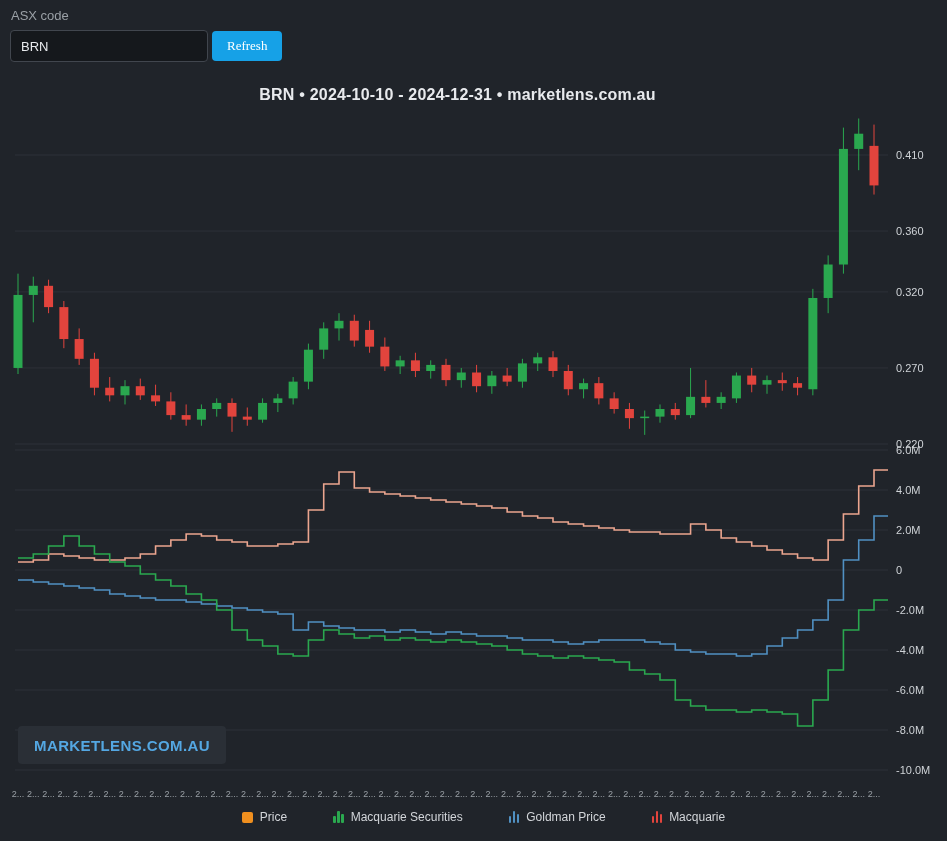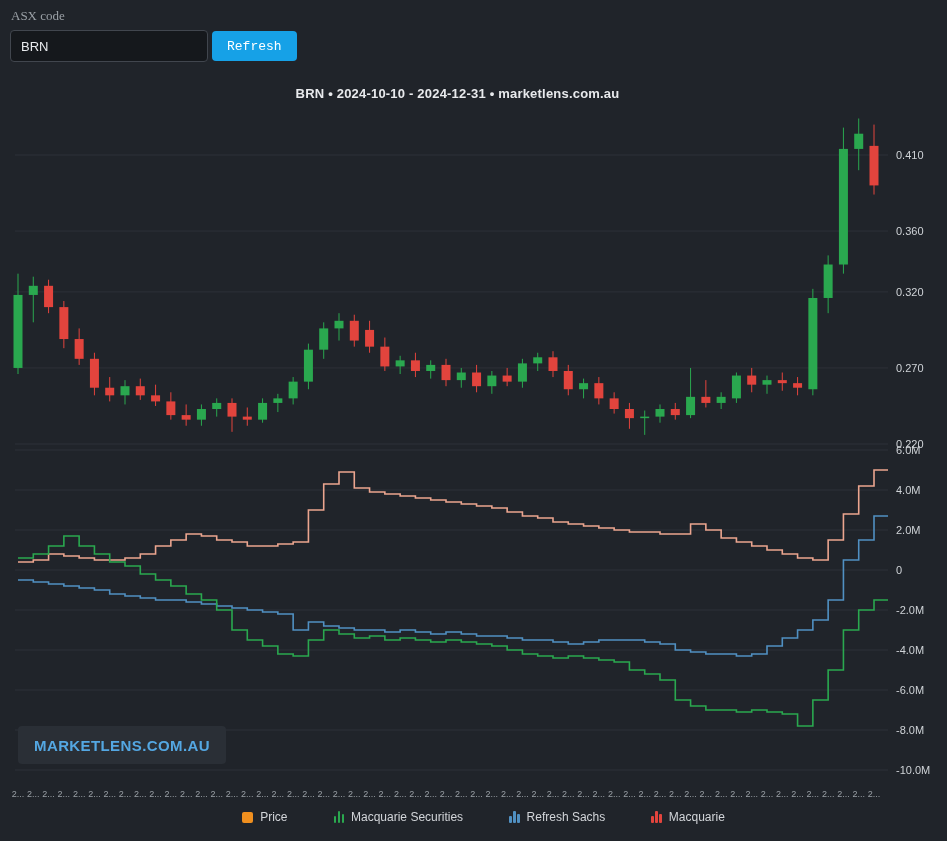--- a/index.html
+++ b/index.html
@@ -15,7 +15,7 @@
     font-family:"Liberation Sans", sans-serif;
     color:var(--text);
   }
-  .asx-label{position:absolute;left:11px;top:8px;font-size:13px;color:var(--muted);font-family:Liberation Serif, serif;}
+  .asx-label{position:absolute;left:11px;top:8px;font-size:13px;color:var(--muted);}
   .asx-input{
     position:absolute;left:10px;top:30px;width:198px;height:32px;box-sizing:border-box;
     background:var(--input-bg);border:1px solid var(--border);border-radius:4px;

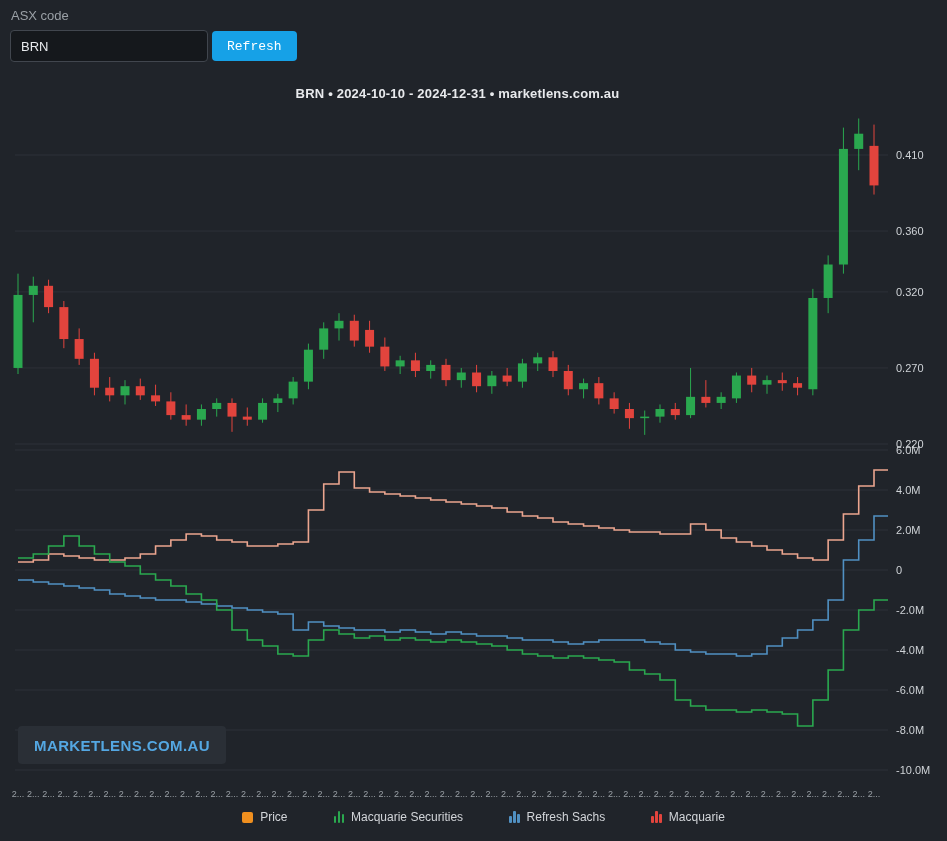--- a/index.html
+++ b/index.html
@@ -25,7 +25,7 @@
   .refresh-btn{
     position:absolute;left:212px;top:31px;height:30px;padding:0 15px;
     background:var(--accent);border:none;border-radius:4px;color:#ffffff;
-    font-size:13px;cursor:pointer;font-family:Liberation Mono, monospace;
+    font-size:13px;cursor:pointer;font-family:Liberation Serif, serif;
   }
   .chart-title{
     position:absolute;left:0;right:60px;top:86px;text-align:center;

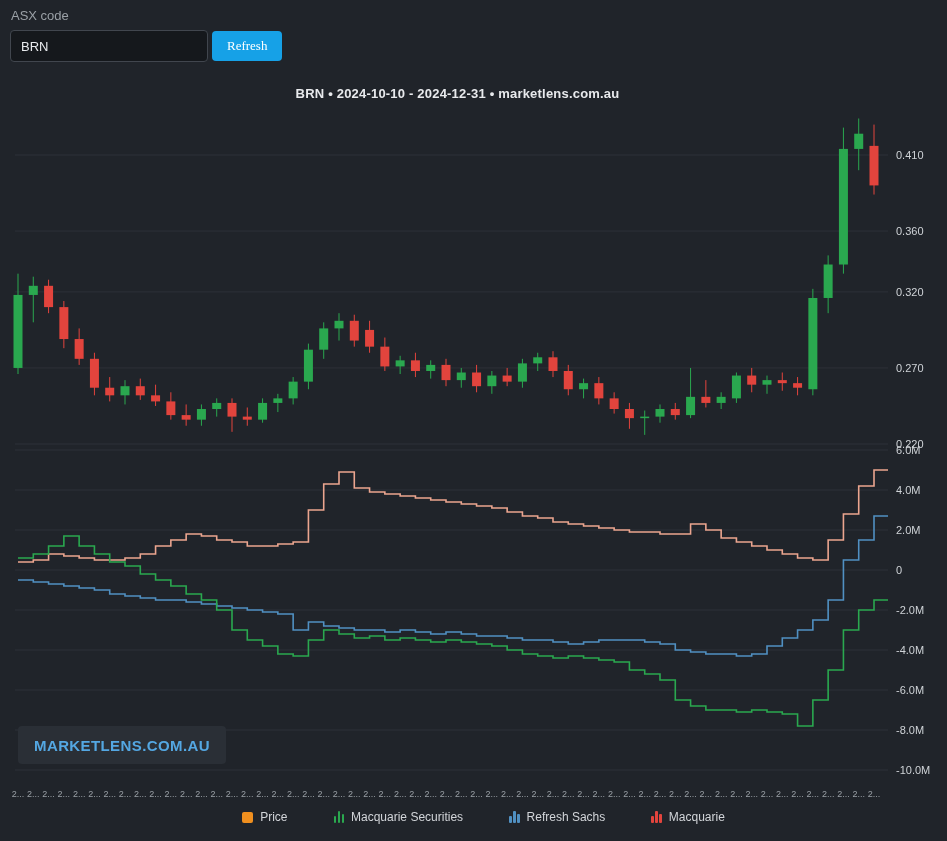--- a/index.html
+++ b/index.html
@@ -29,7 +29,7 @@
   }
   .chart-title{
     position:absolute;left:0;right:60px;top:86px;text-align:center;
-    font-size:13px;font-weight:700;color:var(--text);letter-spacing:.2px;padding-left:28px;
+    font-size:16px;font-weight:700;color:var(--text);letter-spacing:.2px;padding-left:28px;
   }
   svg#chart-svg{position:absolute;left:0;top:0;}
   svg text{font-family:"Liberation Sans", sans-serif;}

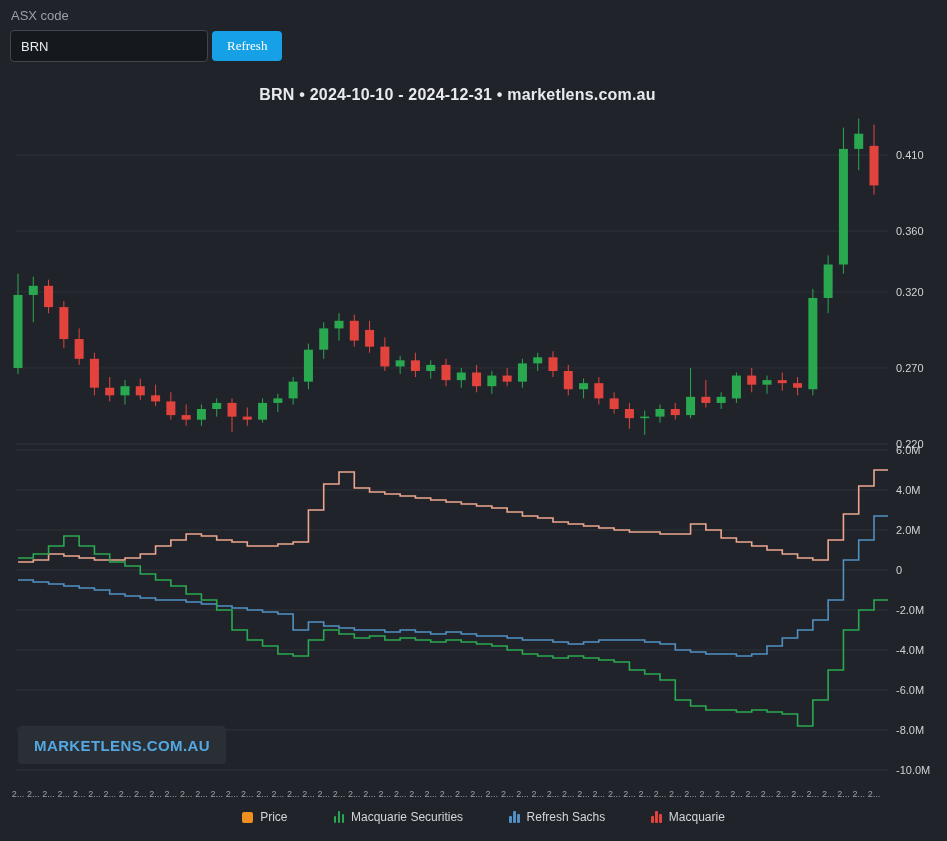--- a/index.html
+++ b/index.html
@@ -290,7 +290,7 @@
         <i></i>
         <i></i>
       </span>
-    <span>Refresh Sachs</span>
+    <span>Goldman Price</span>
   </div>
   <div class="legend-item">
     <span class="bars-icon bars-red">

